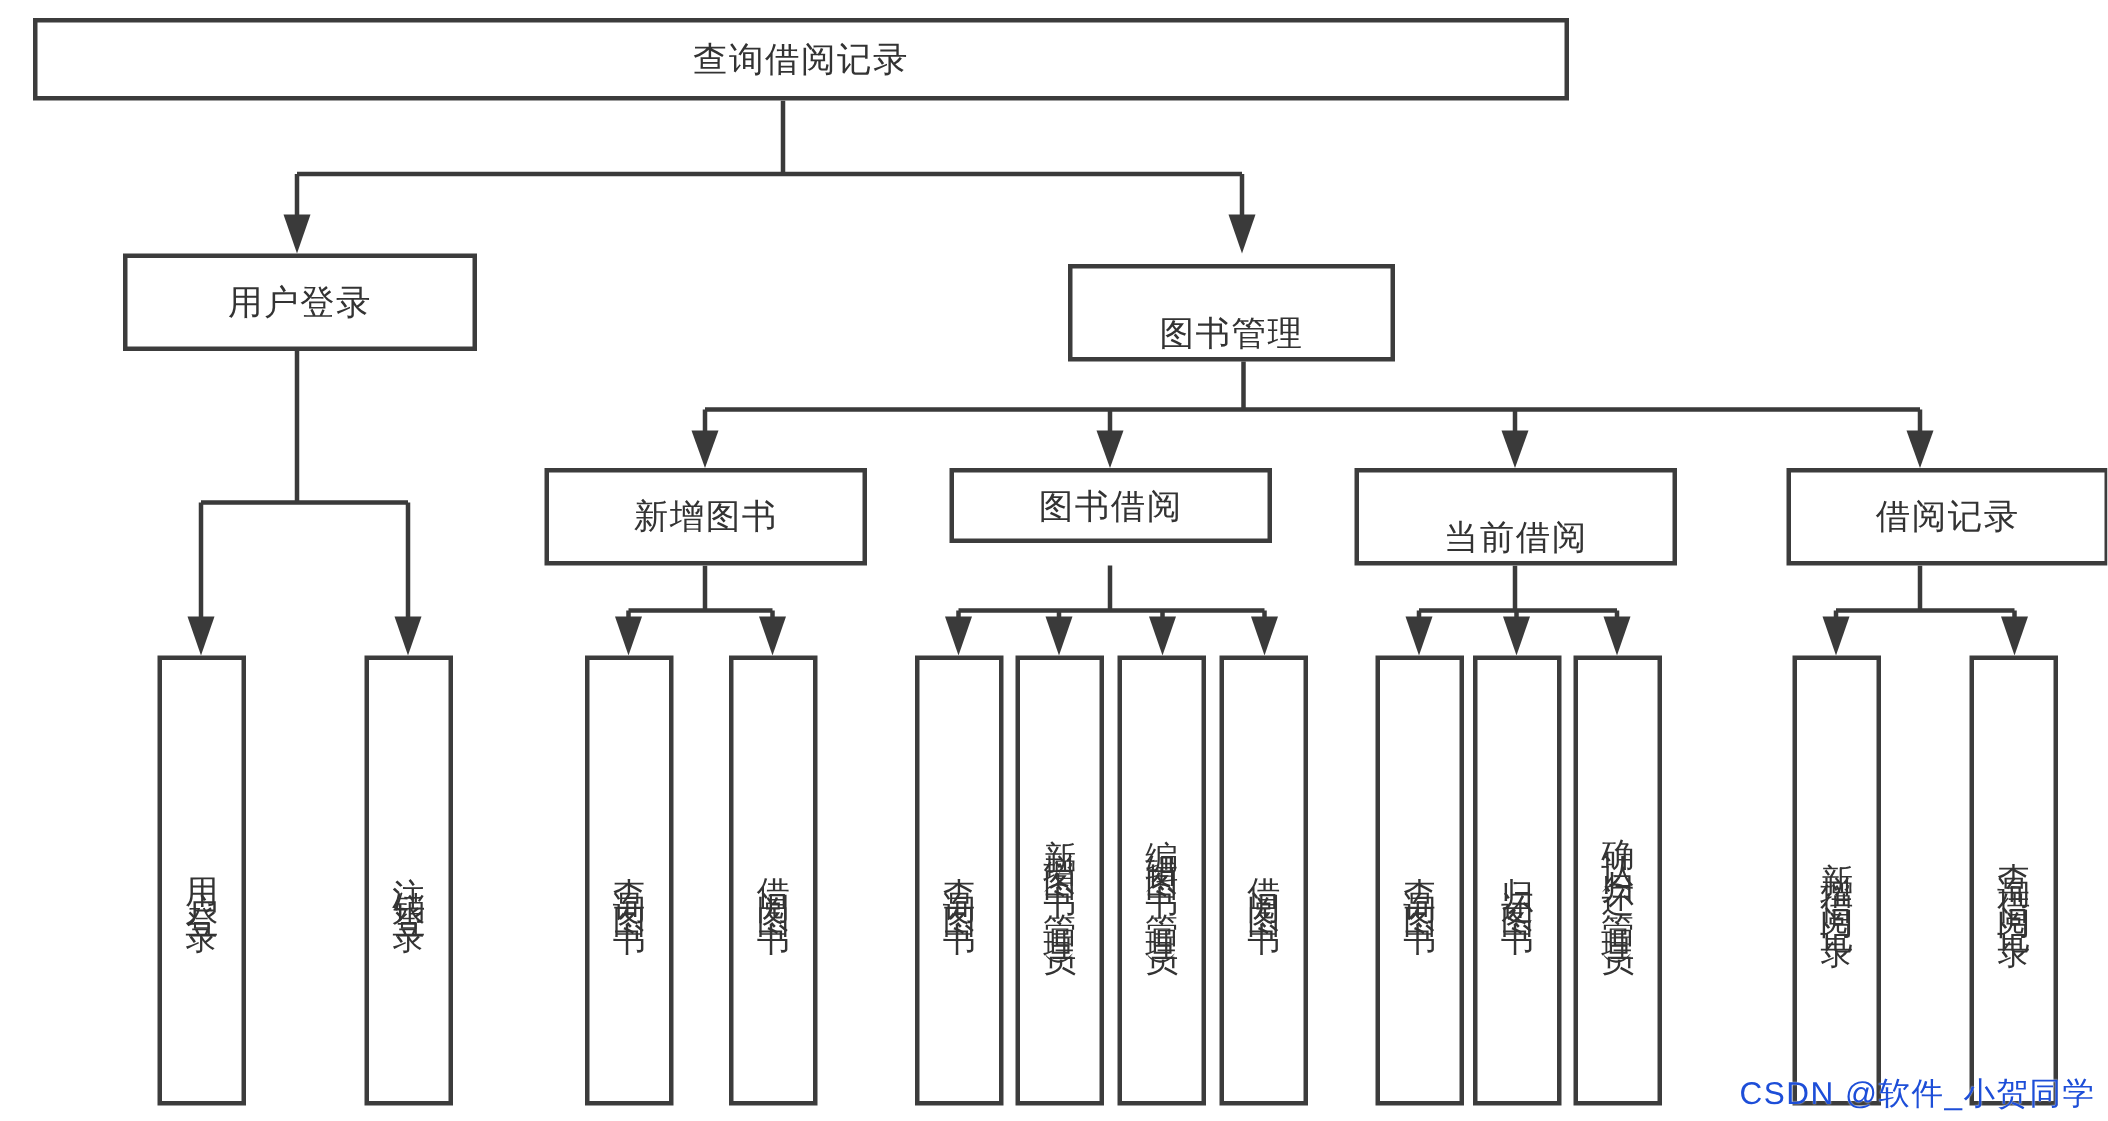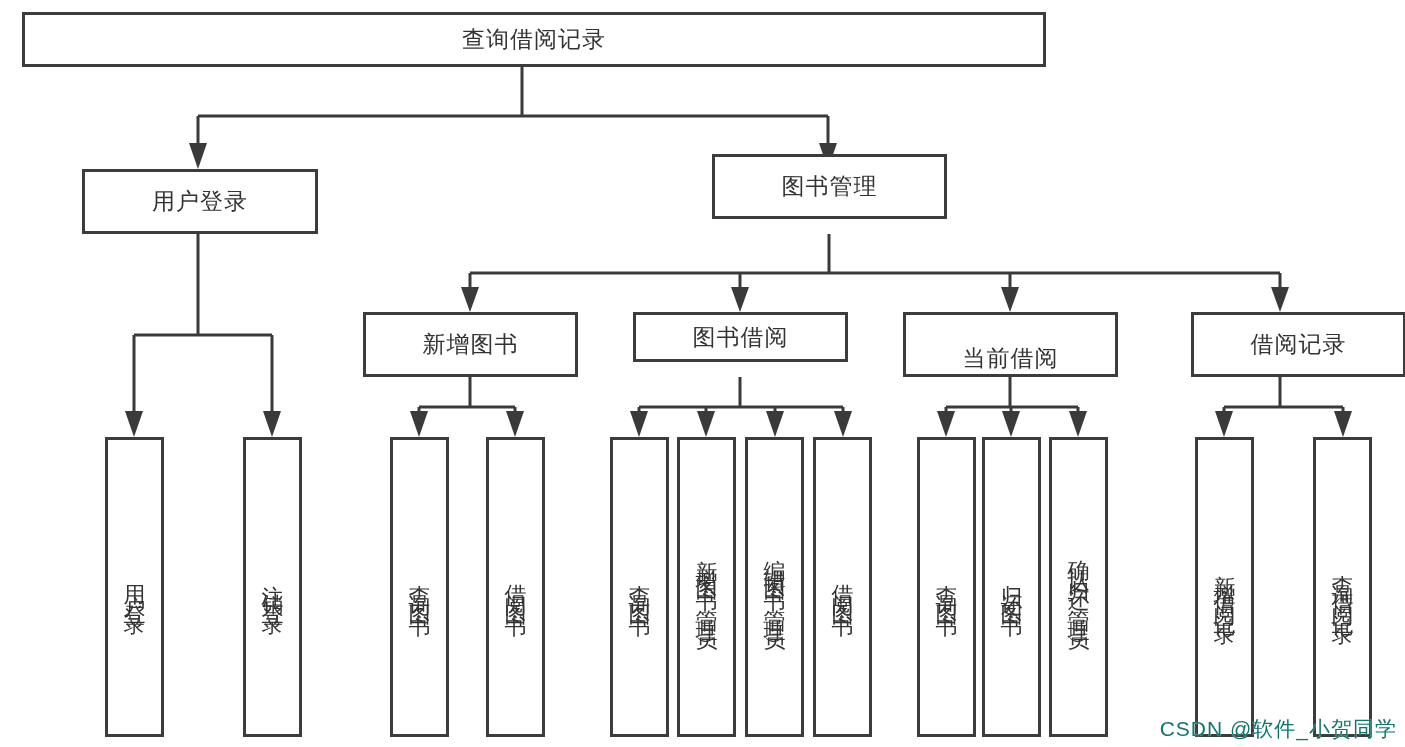--- a/index.html
+++ b/index.html
@@ -116,7 +116,7 @@
   <div class="node hbox" style="left:82px; top:169px; width:236px; height:65px;">
     <span>用户登录</span>
   </div>
-  <div class="node hbox" style="left:712px; top:154px; width:235px; height:65px;">
+  <div class="node hbox" style="left:712px; top:176px; width:218px; height:65px;align-items:flex-end;">
     <span>图书管理</span>
   </div>
 

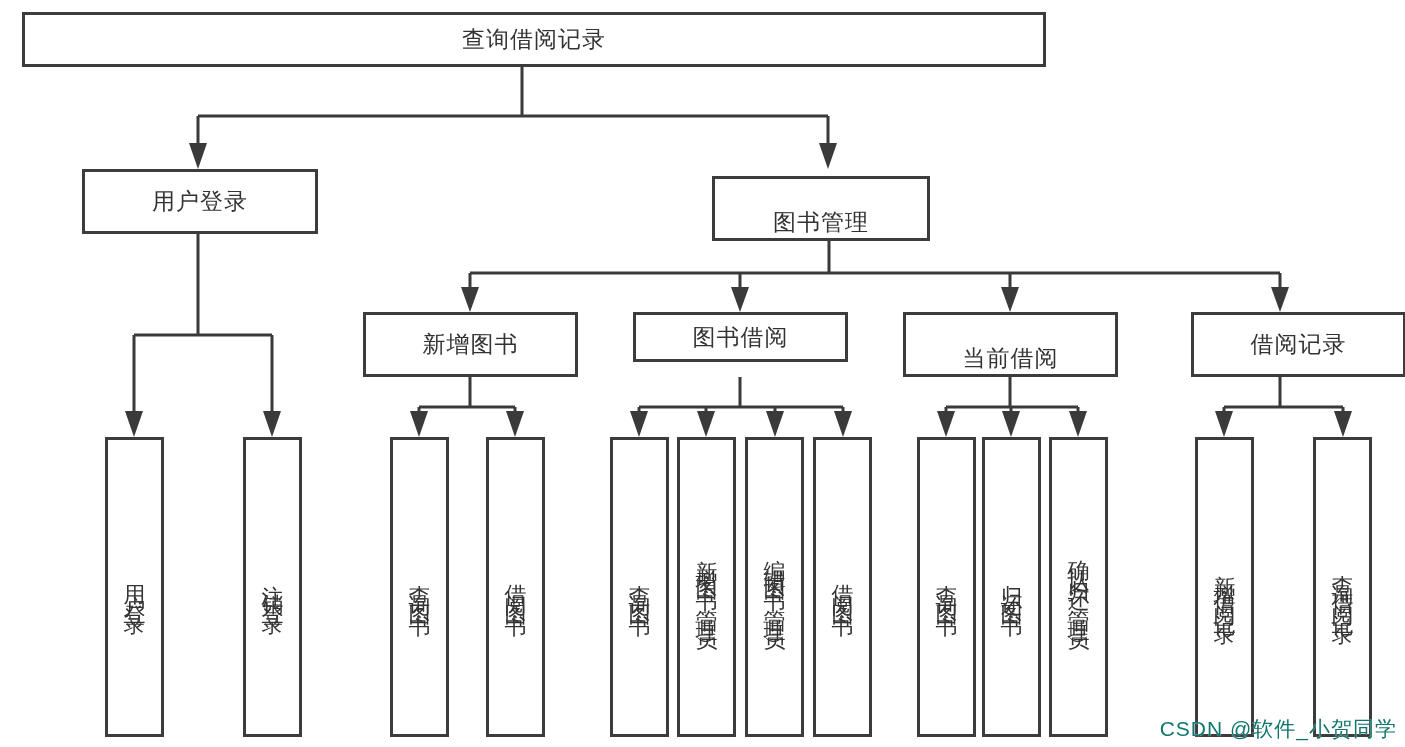--- a/index.html
+++ b/index.html
@@ -55,7 +55,7 @@
     right: 8px;
     bottom: 4px;
     font-size: 21px;
-    color: #0f766e;
+    color: #1d4ed8;
     letter-spacing: 1px;
     text-shadow: 0 0 1px #ffffff;
     z-index: 5;

